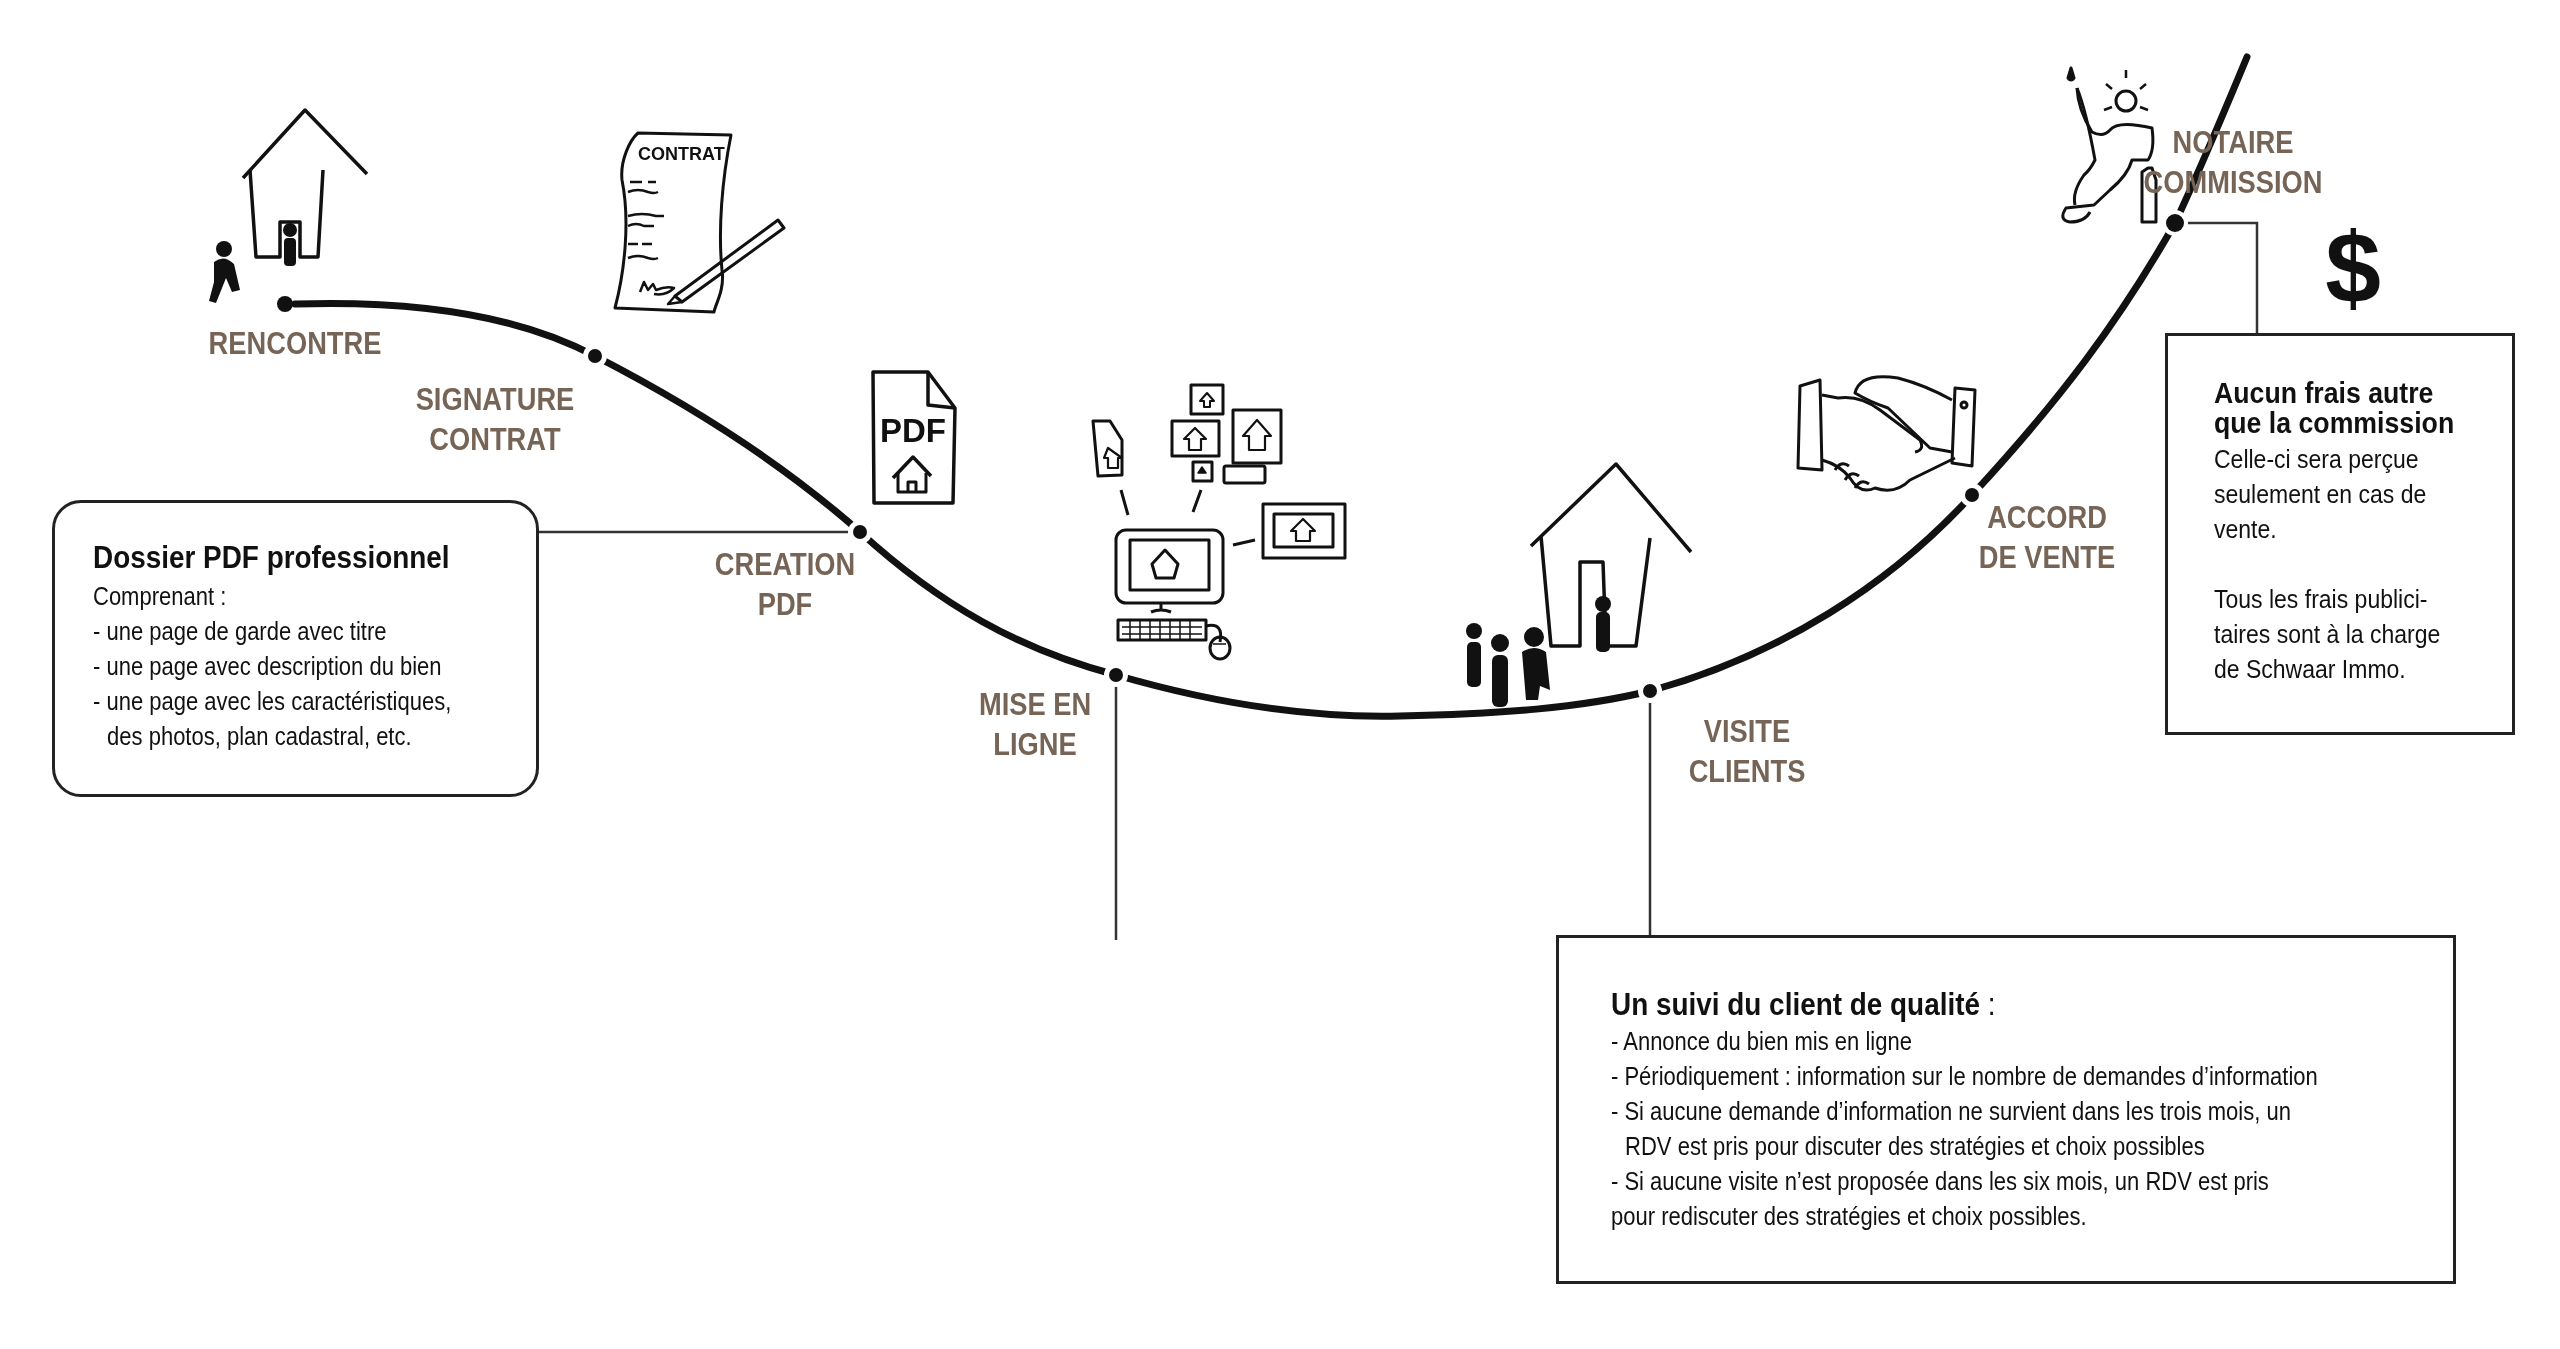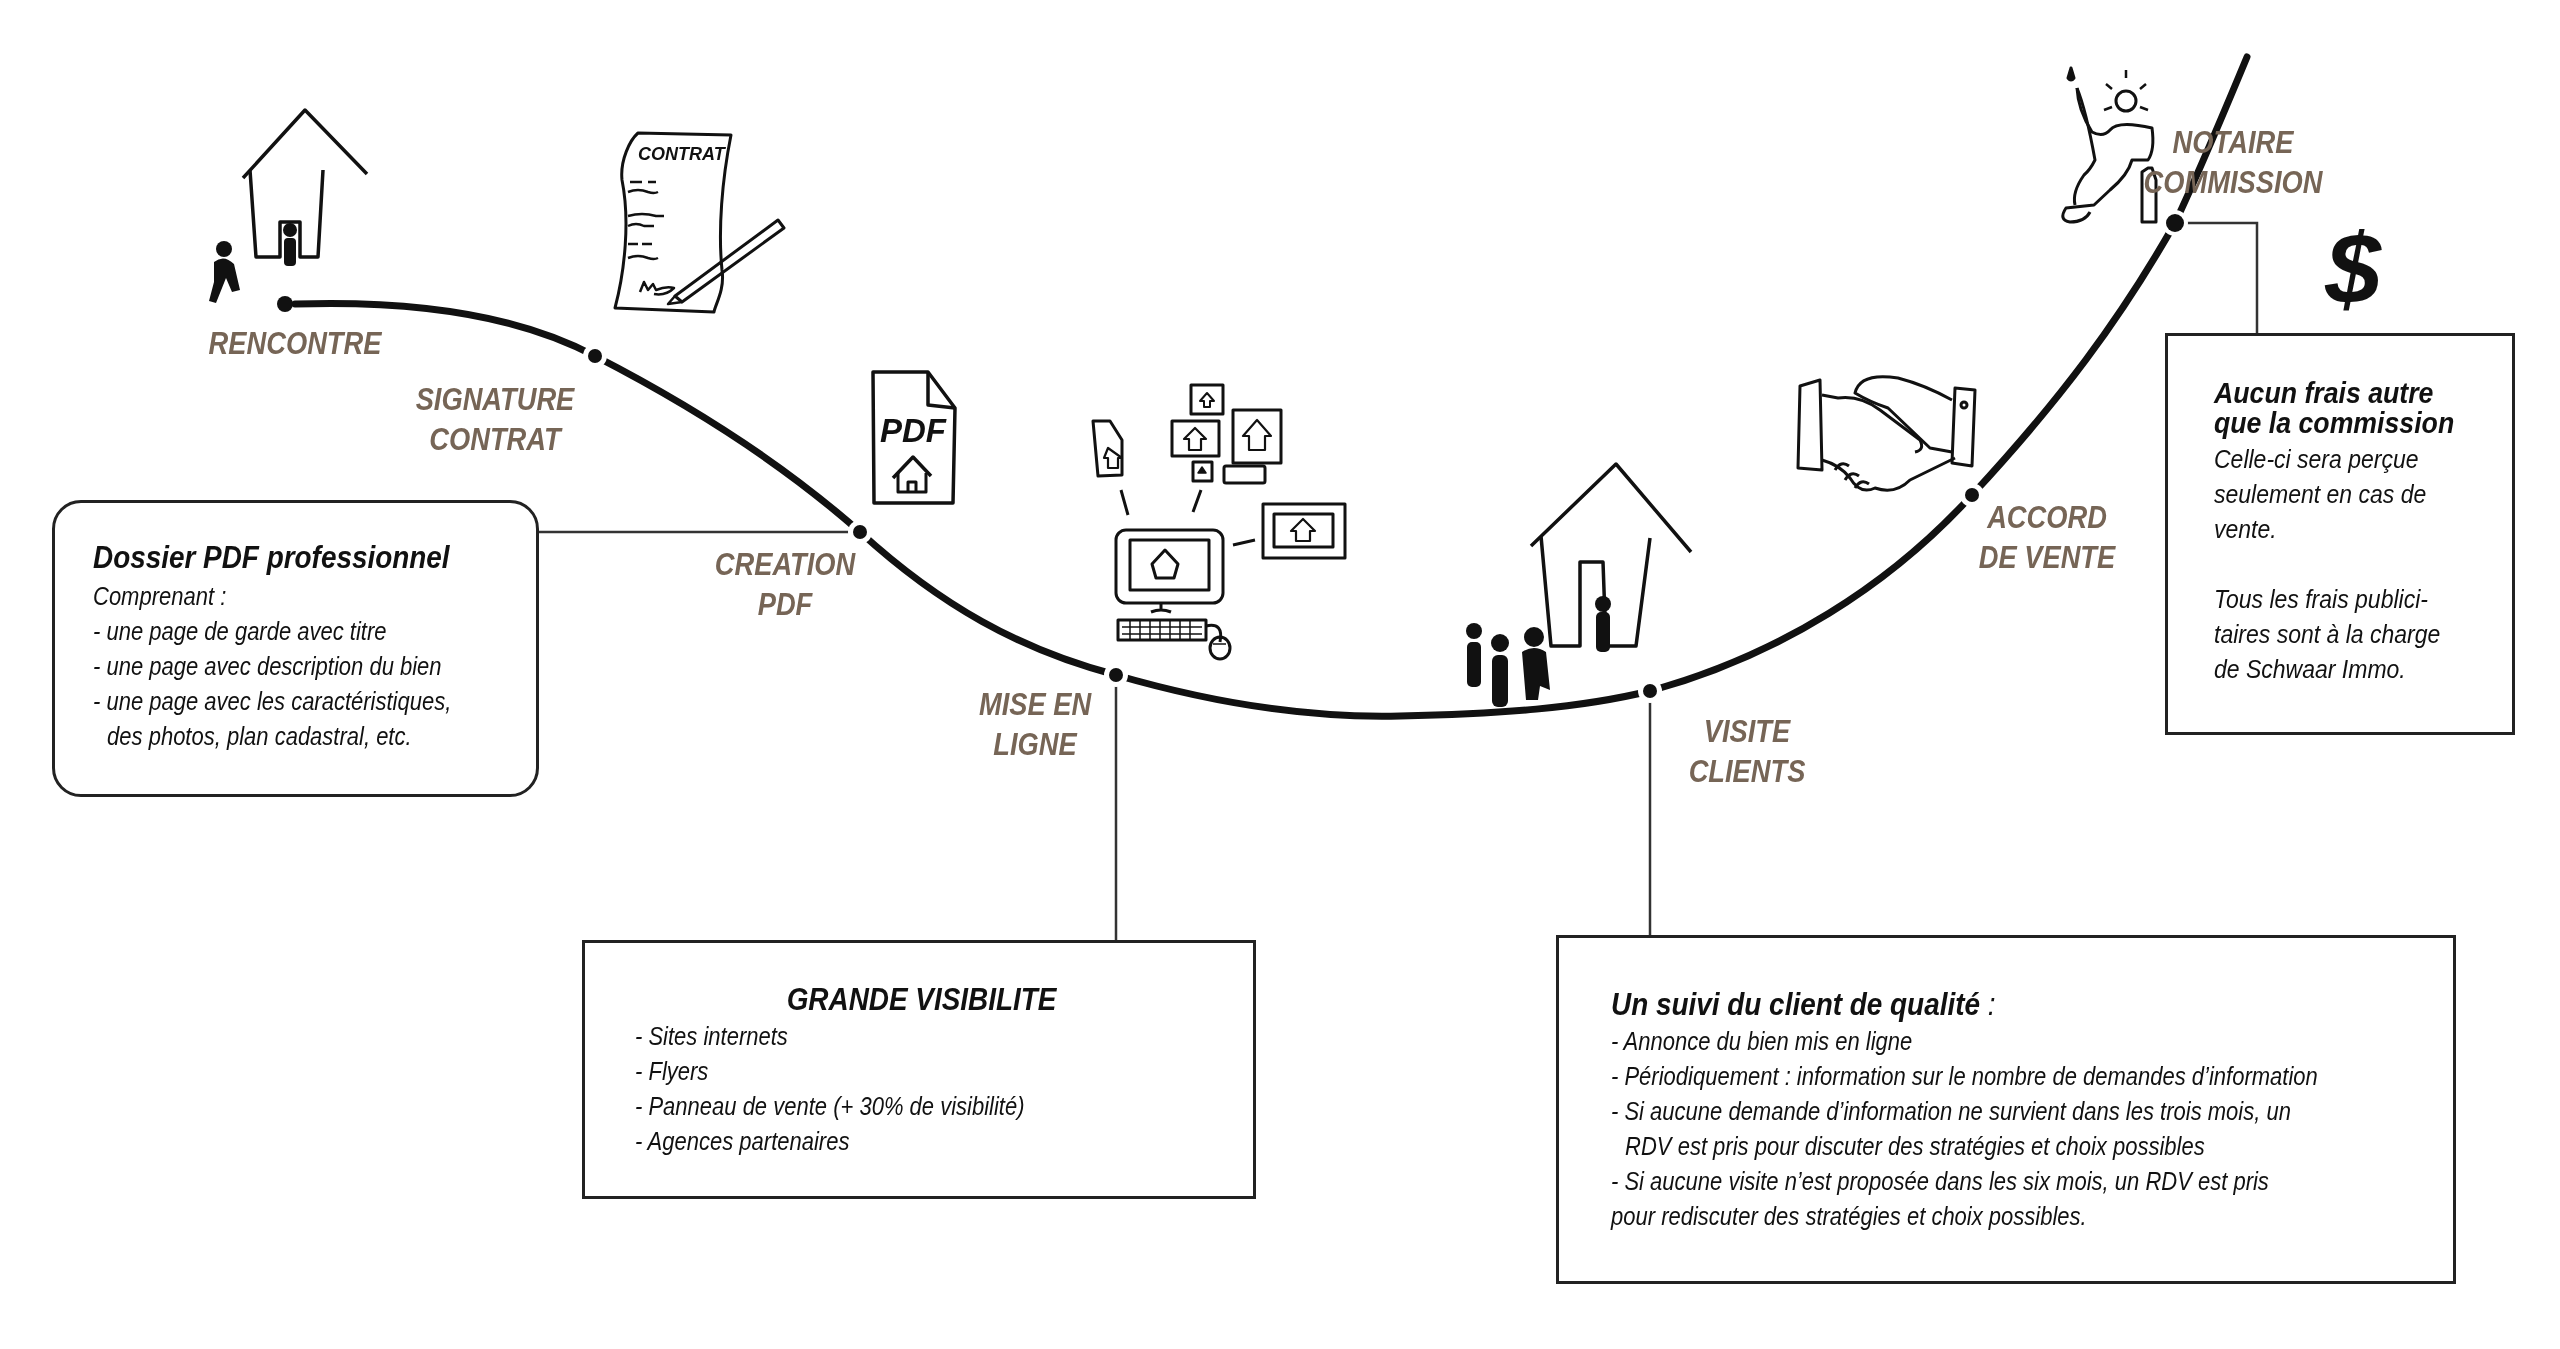--- a/index.html
+++ b/index.html
@@ -5,7 +5,7 @@
     html, body { margin: 0; padding: 0; background: #ffffff; }
     body { width: 2560px; height: 1349px; position: relative; overflow: hidden;
            font-family: "Liberation Sans", sans-serif; color: #111; }
-    #stage { position: absolute; left: 0; top: 0; width: 2560px; height: 1349px; font-style: italic; }
+    #stage { position: absolute; left: 0; top: 0; width: 2560px; height: 1349px; }
     .step-label { position: absolute; font-family: "Liberation Sans", sans-serif; font-weight: bold;
                   font-size: 31px; line-height: 40px; text-align: center; white-space: pre-line;
                   transform: scaleX(0.88); transform-origin: center top; }

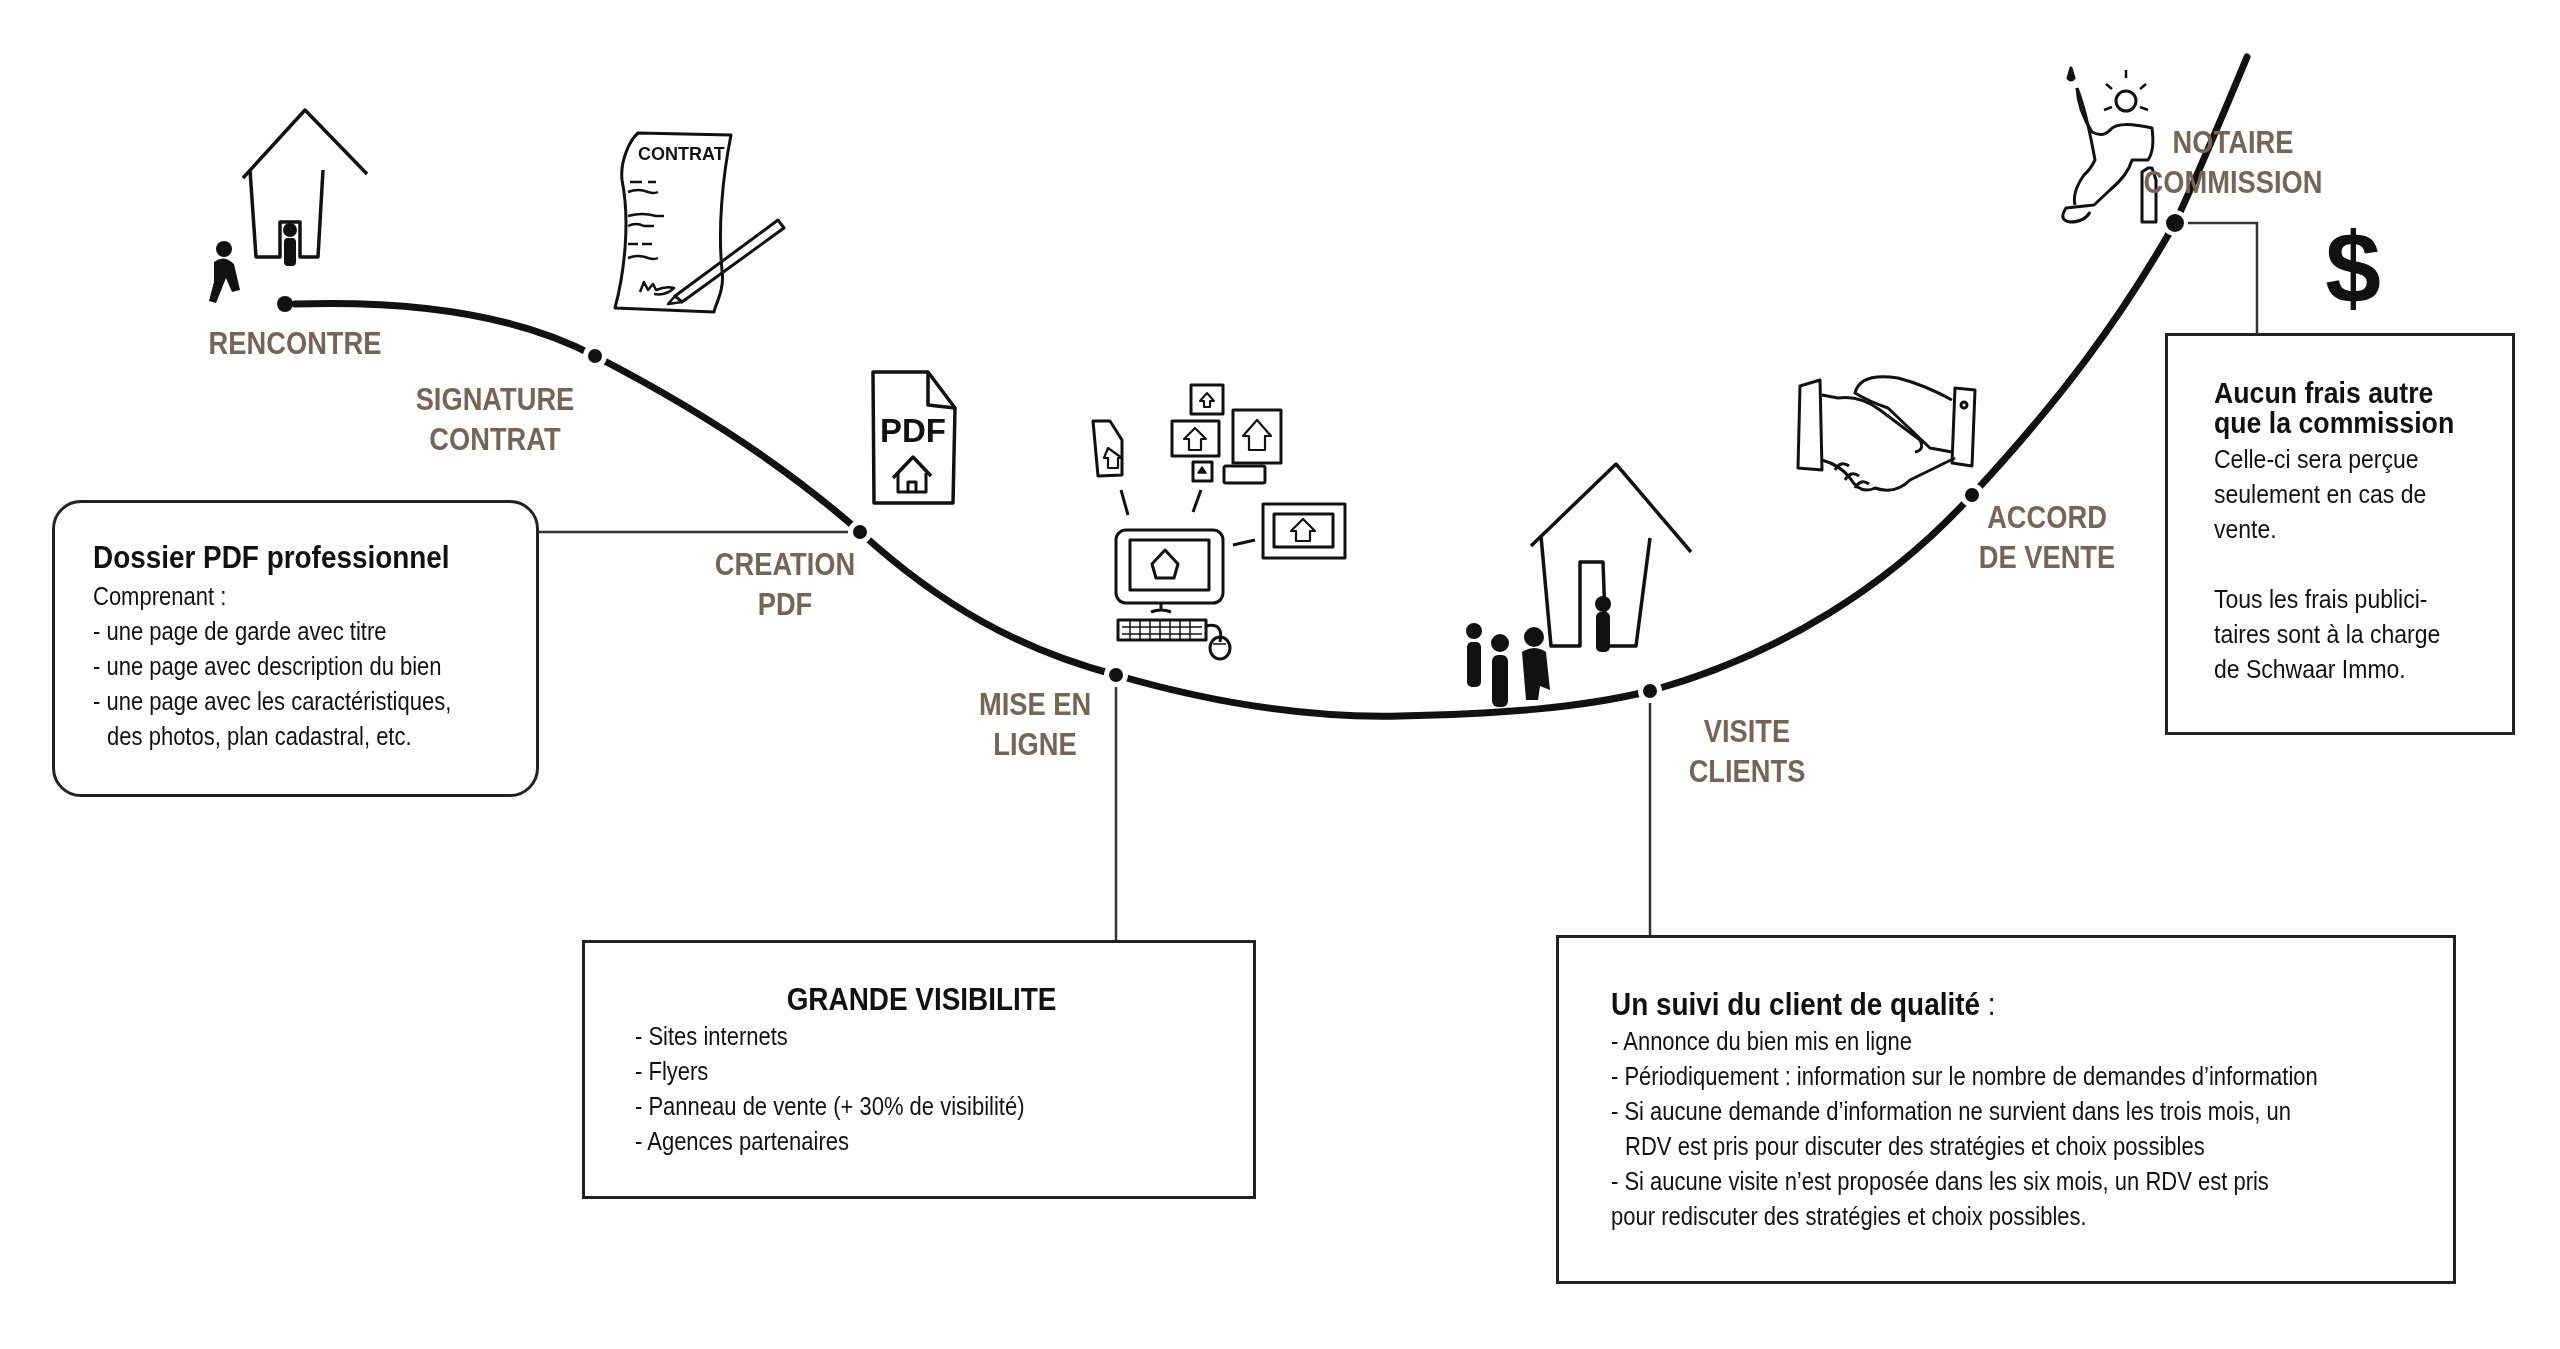--- a/index.html
+++ b/index.html
@@ -167,13 +167,6 @@
     <div class="line indent" style="padding-left:16px">des photos, plan cadastral, etc.</div>
   </div>
 
-  <div class="box" id="box-visibilite">
-    <div class="title">GRANDE VISIBILITE</div>
-    <div class="line" style="margin-top:2px">- Sites internets</div>
-    <div class="line">- Flyers</div>
-    <div class="line">- Panneau de vente (+ 30% de visibilité)</div>
-    <div class="line">- Agences partenaires</div>
-  </div>
 
   <div class="box" id="box-suivi">
     <div class="title"><span>Un suivi du client de qualité</span><span style="font-weight:normal"> :</span></div>

